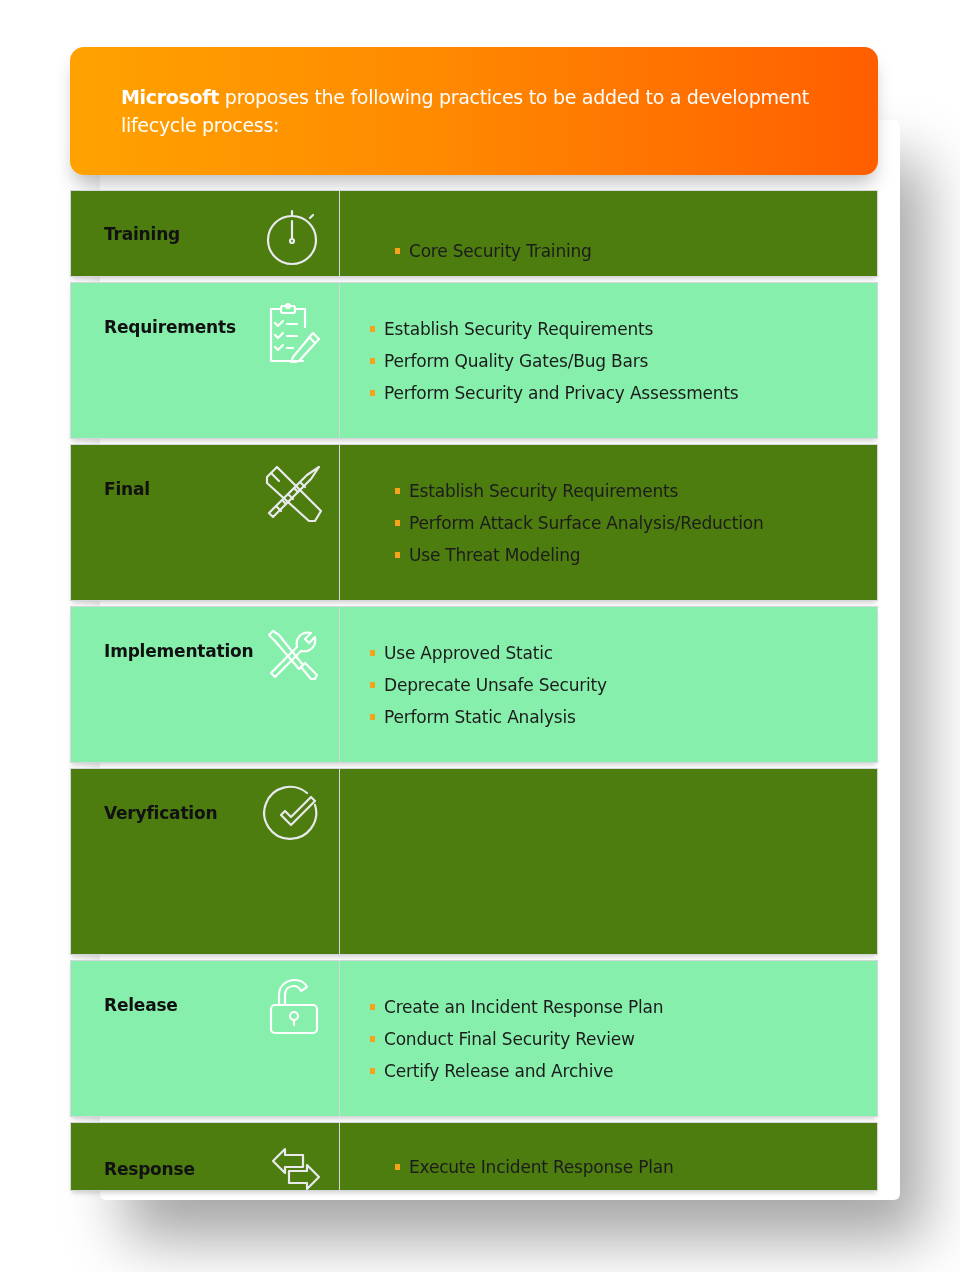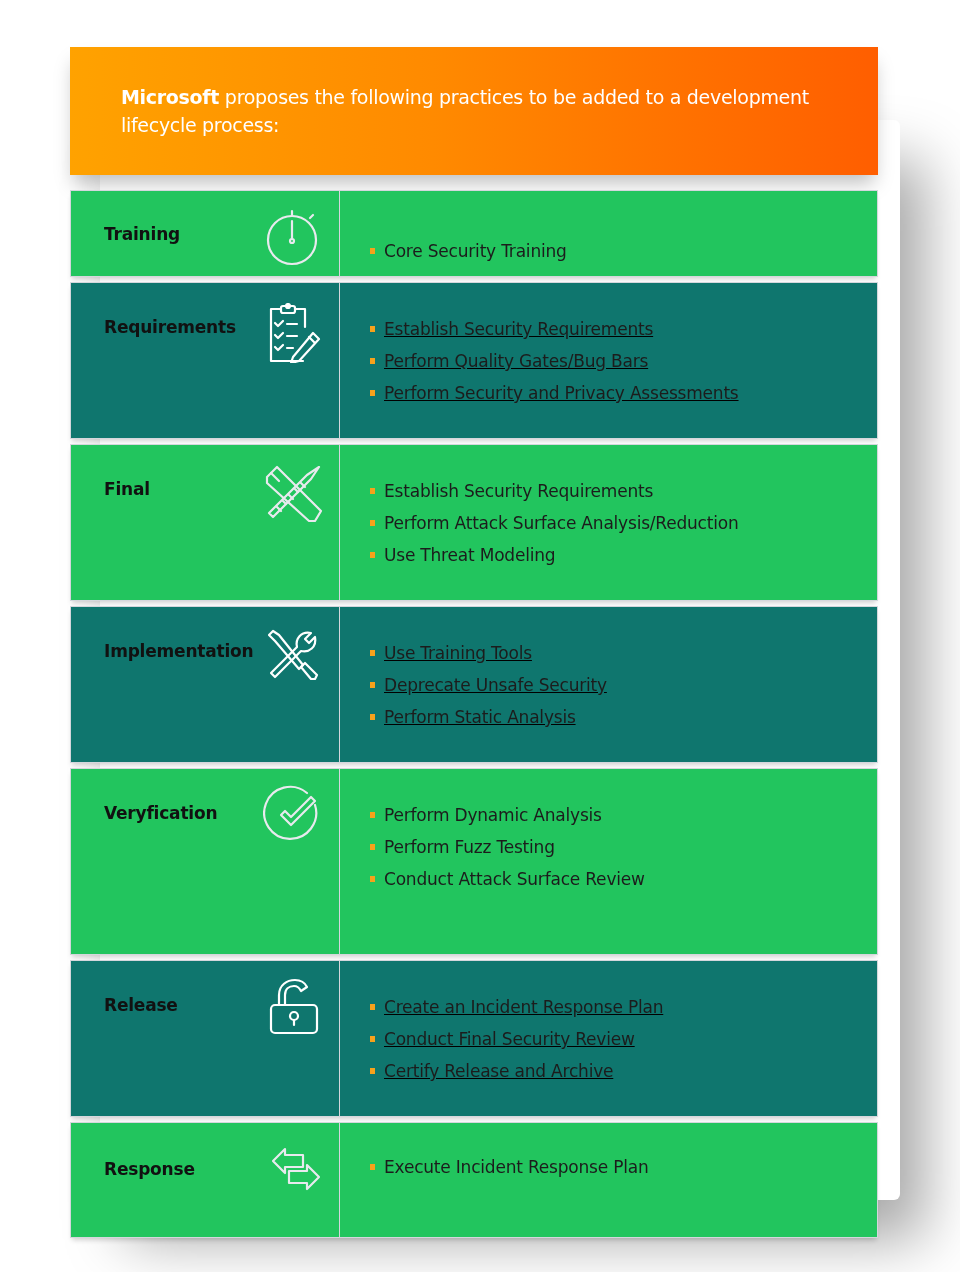--- a/index.html
+++ b/index.html
@@ -42,6 +42,7 @@
       font-size: 19px;
       line-height: 28px;
       letter-spacing: -0.3px;
+      border-radius: 14px;
     }
     .header b { font-weight: bold; }
     .rows {

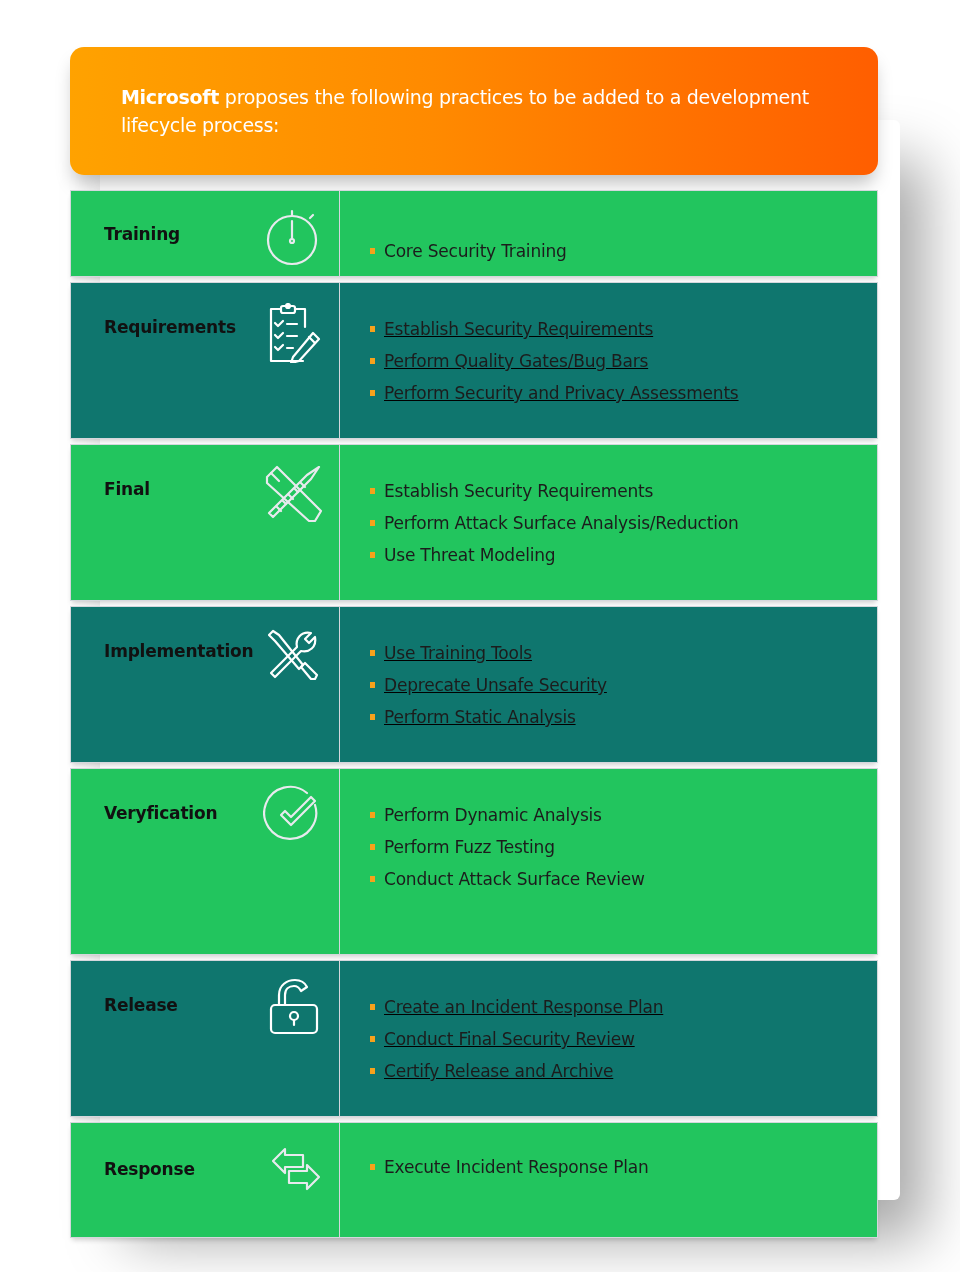--- a/index.html
+++ b/index.html
@@ -57,7 +57,7 @@
       margin-bottom: 5px;
       box-shadow: 0 4px 5px -2px rgba(0,0,0,0.18);
     }
-    .row.white { background: #22c55e; }
+    .row.white { background: #4d7c0f; gap: 25px; }
     .row.grey { background: #0f766e; text-decoration: underline; }
     .row .left {
       position: relative;

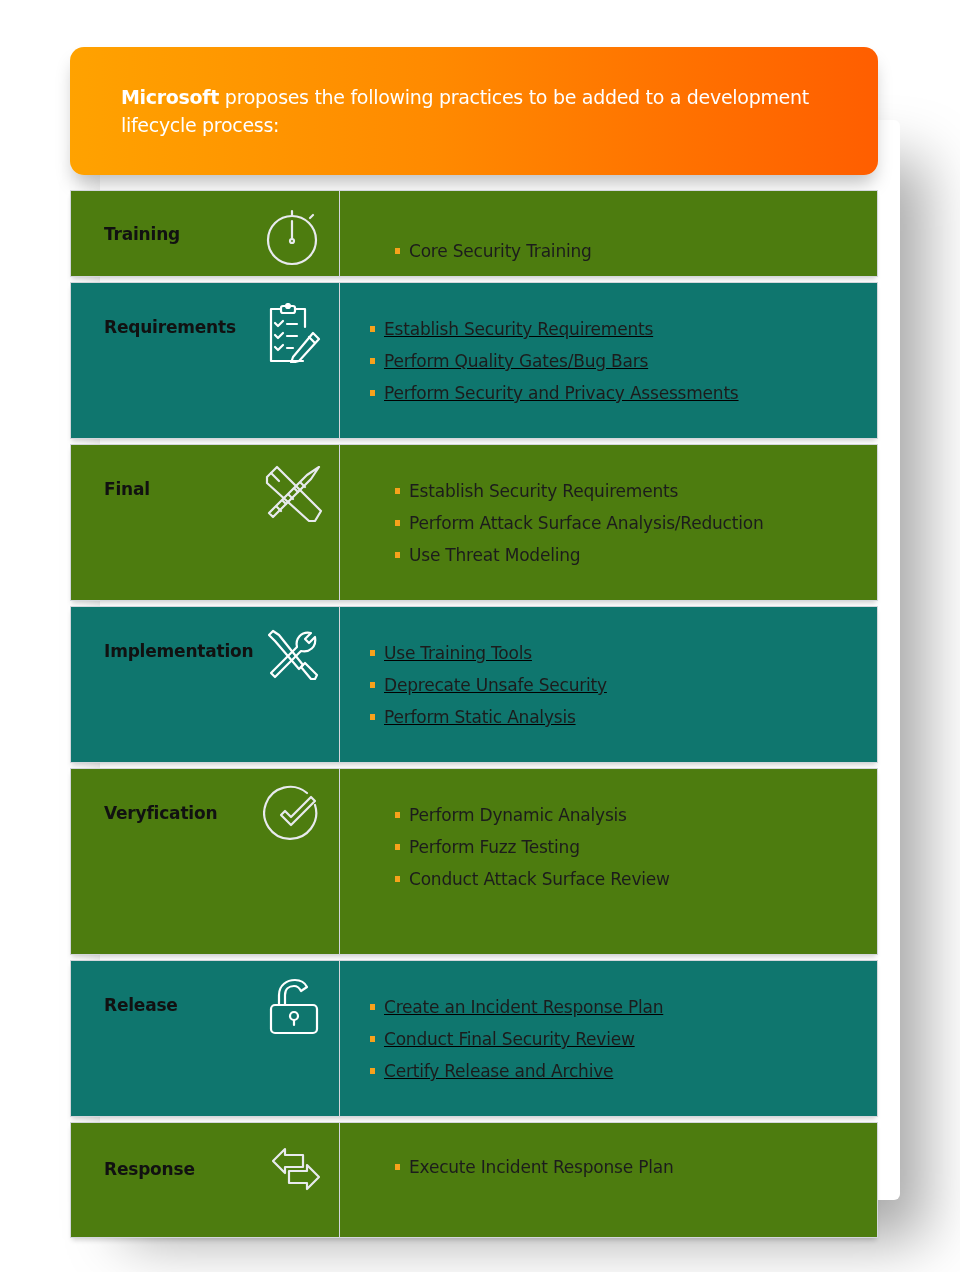--- a/index.html
+++ b/index.html
@@ -58,7 +58,7 @@
       box-shadow: 0 4px 5px -2px rgba(0,0,0,0.18);
     }
     .row.white { background: #4d7c0f; gap: 25px; }
-    .row.grey { background: #0f766e; text-decoration: underline; }
+    .row.grey { background: #86efac; }
     .row .left {
       position: relative;
       width: 269px;

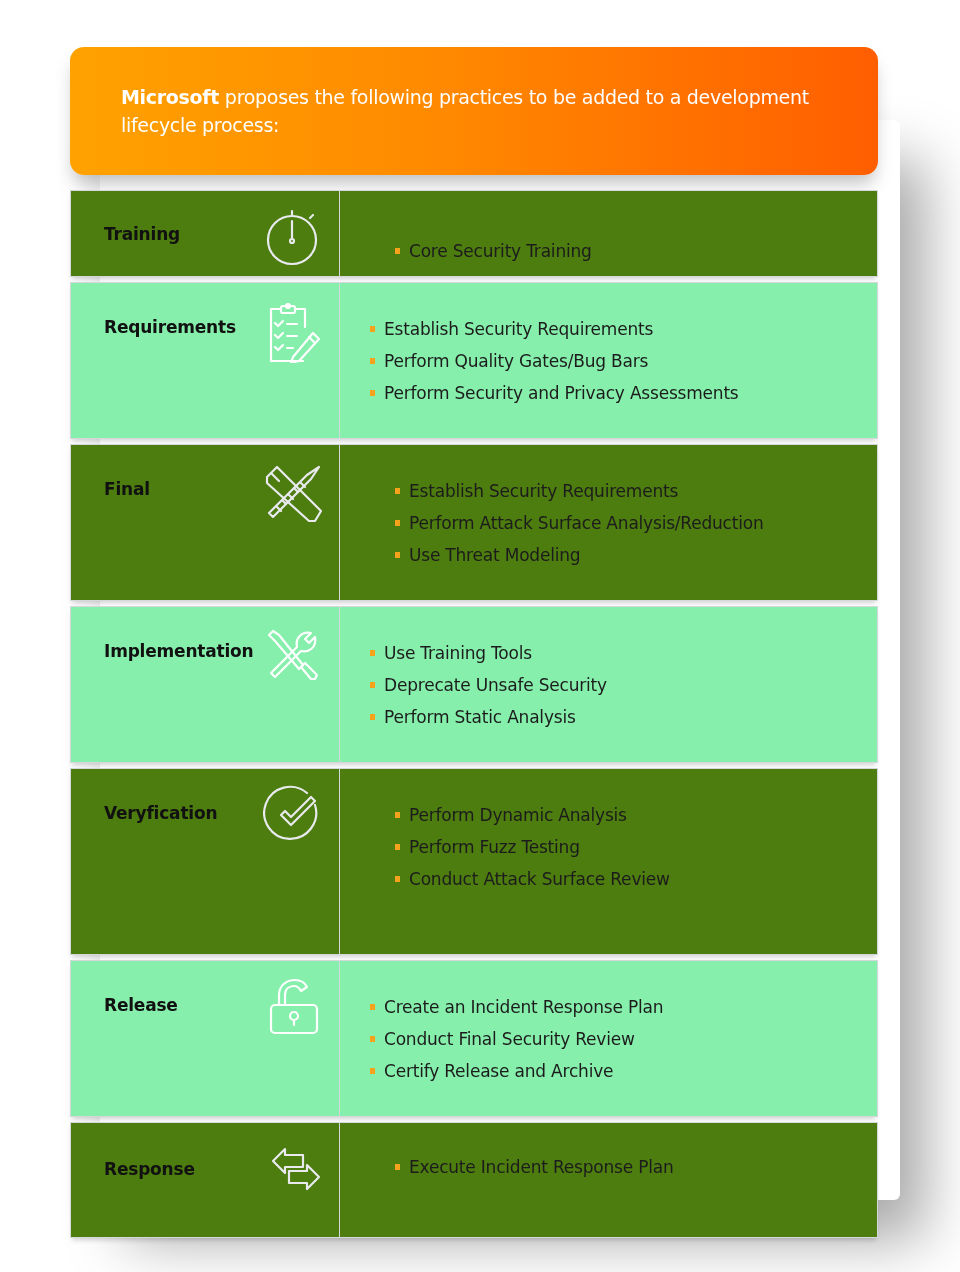--- a/index.html
+++ b/index.html
@@ -208,7 +208,7 @@
       </div>
       <div class="right" style="padding-top:30px">
         <ul class="items">
-          <li><span class="bullet"></span><span>Use Training Tools</span></li>
+          <li><span class="bullet"></span><span>Use Approved Static</span></li>
           <li><span class="bullet"></span><span>Deprecate Unsafe Security</span></li>
           <li><span class="bullet"></span><span>Perform Static Analysis</span></li>
         </ul>

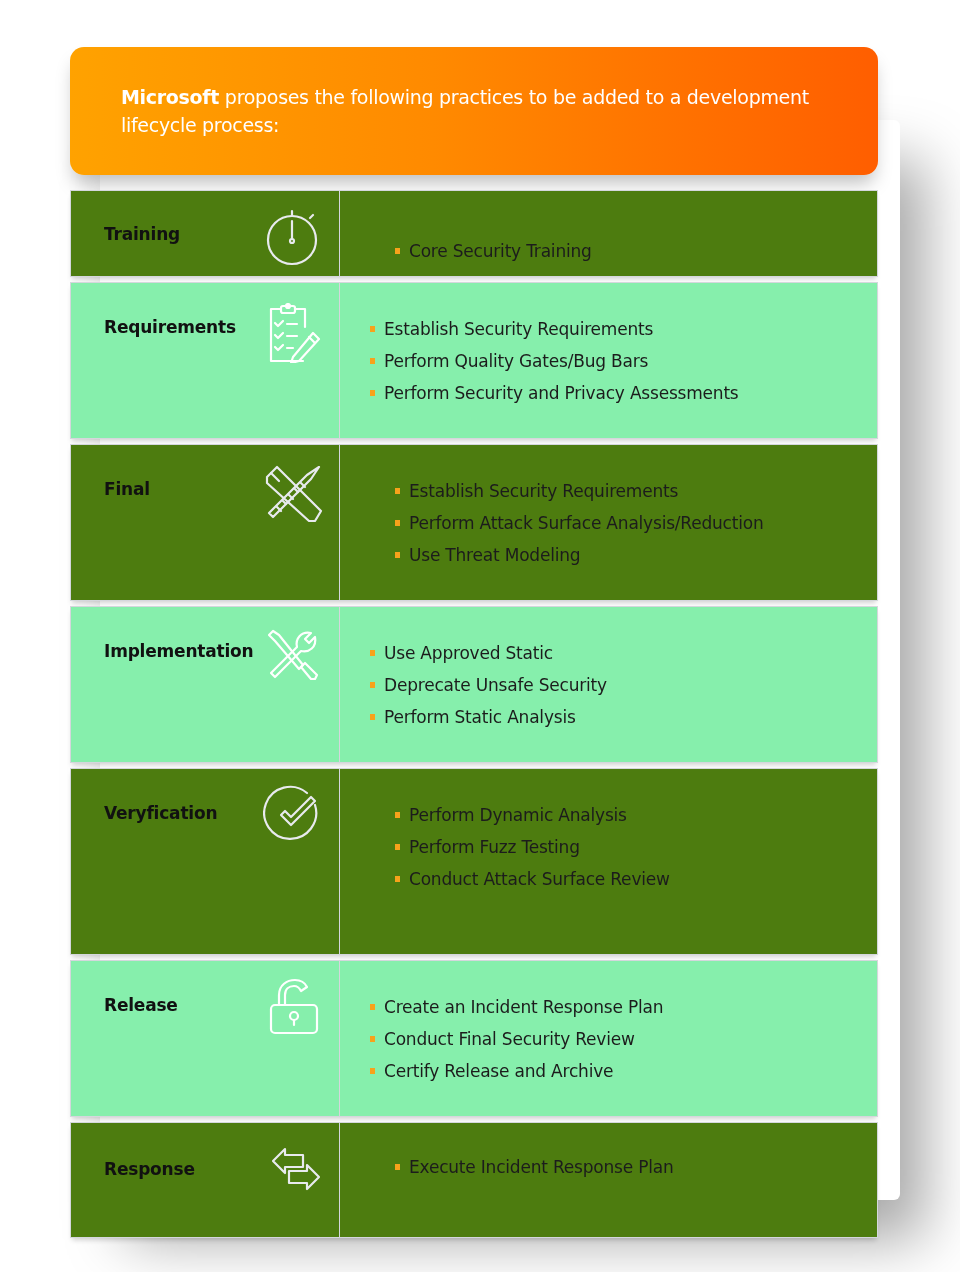--- a/index.html
+++ b/index.html
@@ -225,13 +225,6 @@
           </svg>
         </span>
       </div>
-      <div class="right" style="padding-top:30px">
-        <ul class="items">
-          <li><span class="bullet"></span><span>Perform Dynamic Analysis</span></li>
-          <li><span class="bullet"></span><span>Perform Fuzz Testing</span></li>
-          <li><span class="bullet"></span><span>Conduct Attack Surface Review</span></li>
-        </ul>
-      </div>
     </div>
 
     <div class="row grey" style="height:157px">

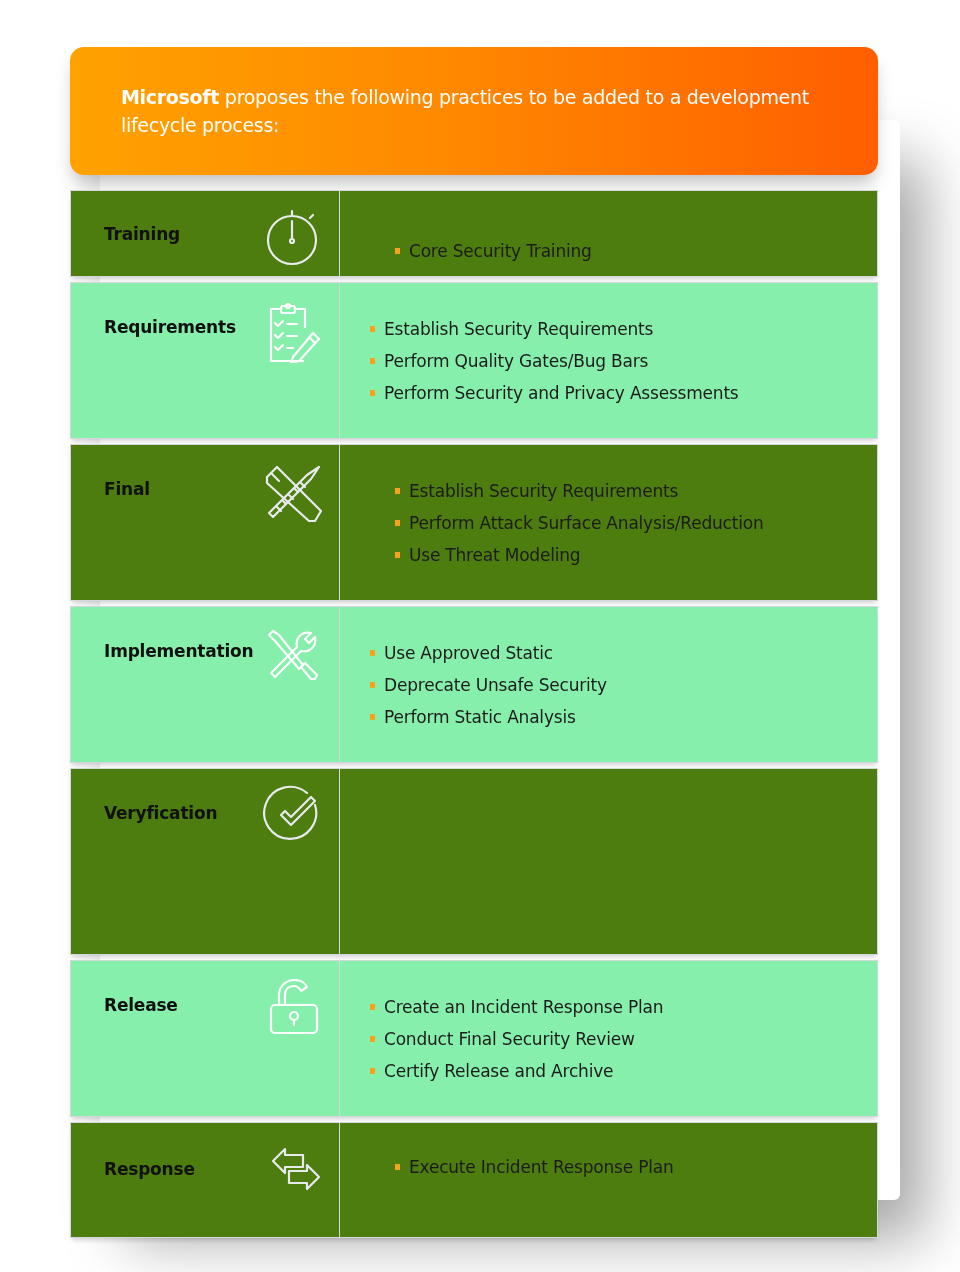--- a/index.html
+++ b/index.html
@@ -248,7 +248,7 @@
       </div>
     </div>
 
-    <div class="row white" style="height:116px;margin-bottom:0">
+    <div class="row white" style="height:69px;margin-bottom:0">
       <div class="left">
         <span class="phase-title" style="top:36px">Response</span>
         <span class="phase-icon" style="top:22px;width:54px;height:48px">

